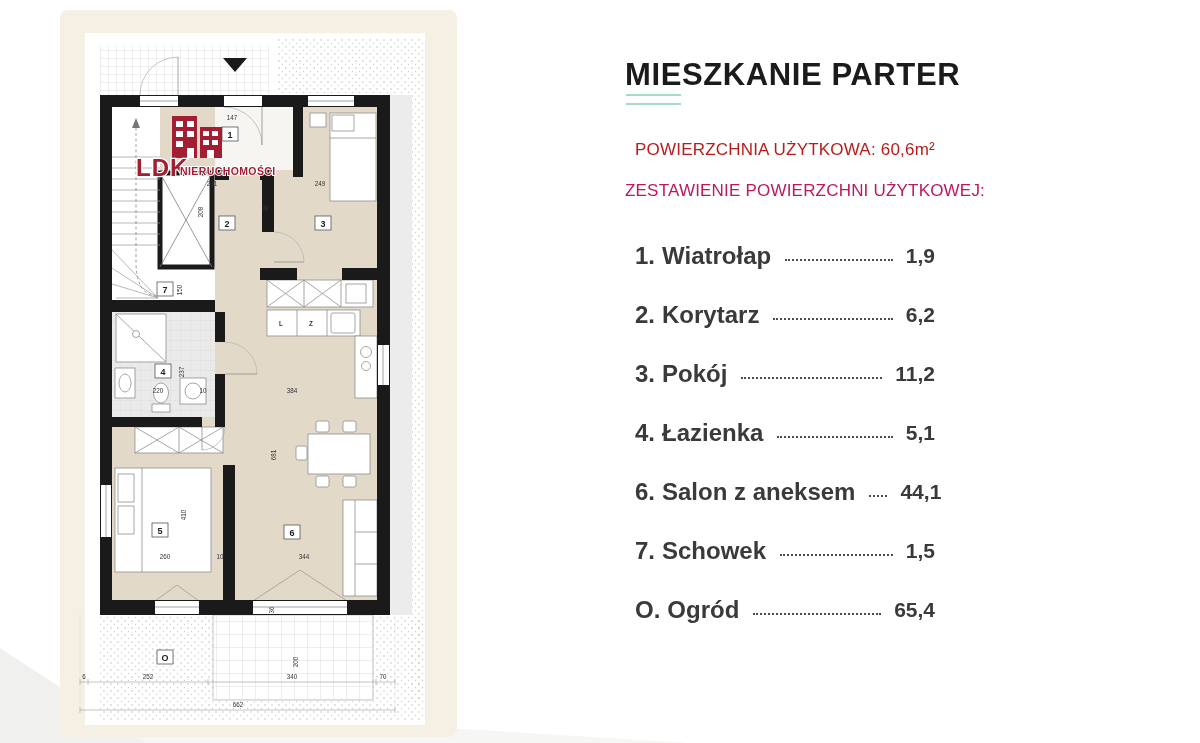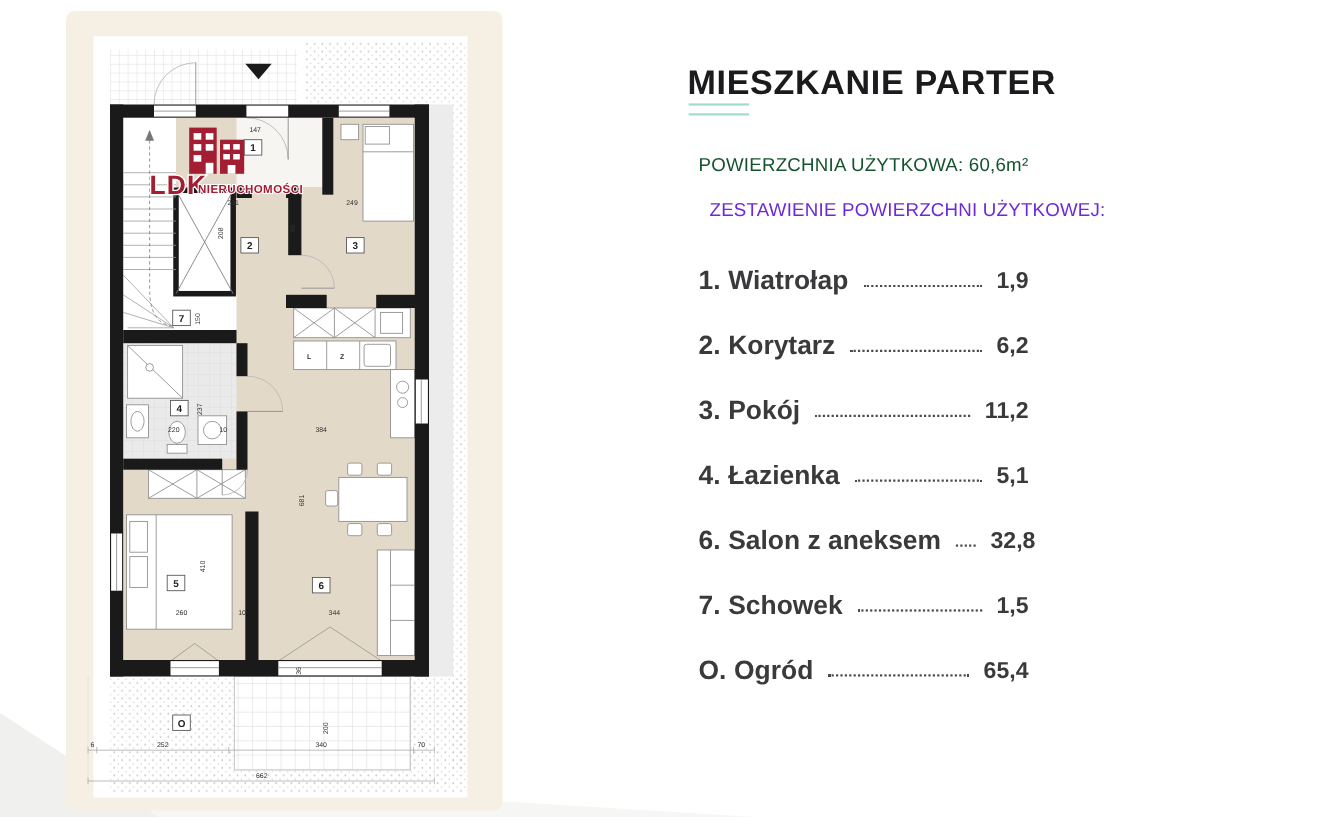--- a/index.html
+++ b/index.html
@@ -12,7 +12,7 @@
          letter-spacing:0.6px;white-space:nowrap;}
   .title-underline{position:absolute;left:1px;top:94px;width:55px;height:7px;
          border-top:2px solid #a5dbcf;border-bottom:2px solid #a5dbcf;}
-  .area-line{position:absolute;left:10px;top:140px;font-size:17px;color:#14532d;letter-spacing:0.2px;white-space:nowrap;}
+  .area-line{position:absolute;left:10px;top:140px;font-size:17px;color:#b91c1c;letter-spacing:0.2px;white-space:nowrap;}
   .list-heading{position:absolute;left:20px;top:181px;font-size:17px;color:#6d28d9;letter-spacing:0.2px;white-space:nowrap;}
   .room-list{position:absolute;left:10px;top:227px;width:300px;}
   .room-row{display:flex;align-items:center;height:58.9px;}

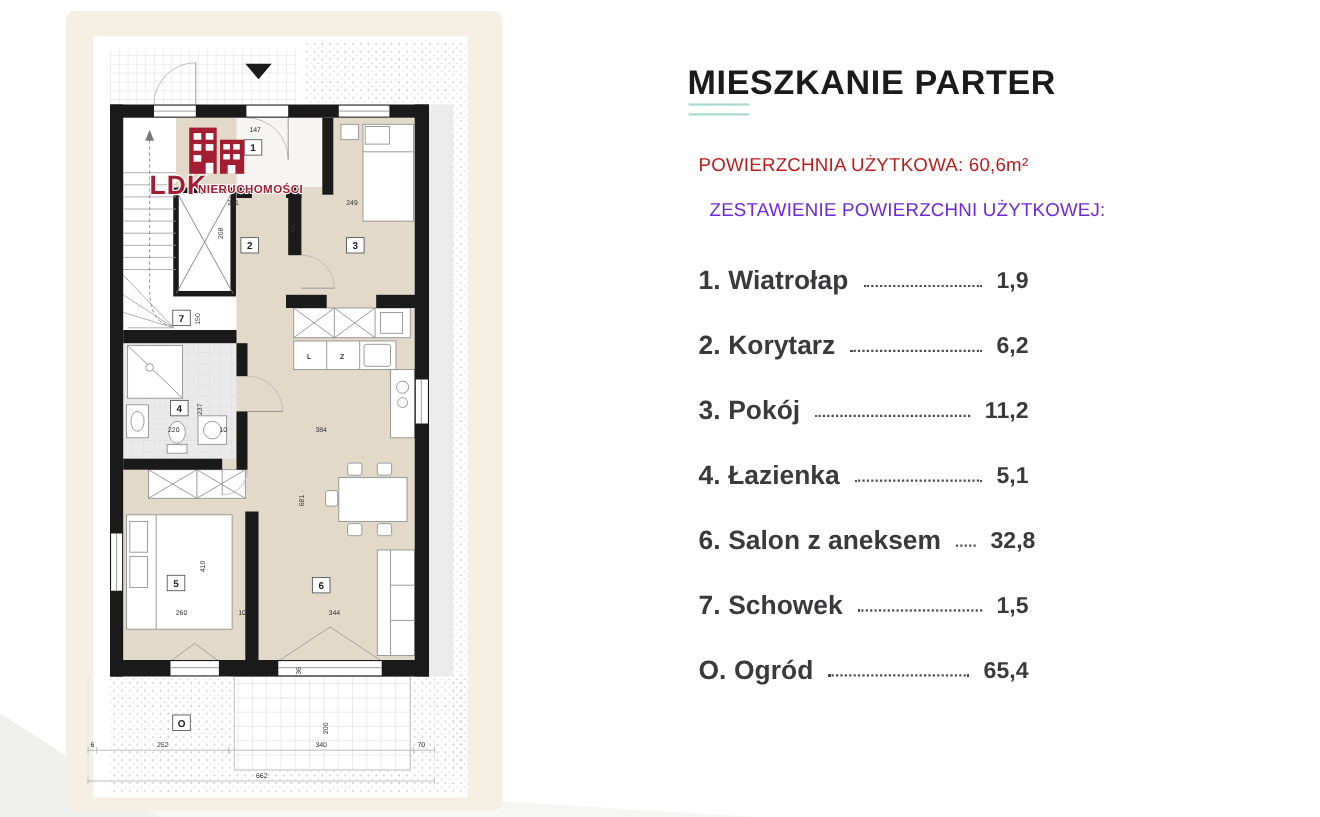--- a/index.html
+++ b/index.html
@@ -13,7 +13,7 @@
   .title-underline{position:absolute;left:1px;top:94px;width:55px;height:7px;
          border-top:2px solid #a5dbcf;border-bottom:2px solid #a5dbcf;}
   .area-line{position:absolute;left:10px;top:140px;font-size:17px;color:#b91c1c;letter-spacing:0.2px;white-space:nowrap;}
-  .list-heading{position:absolute;left:20px;top:181px;font-size:17px;color:#6d28d9;letter-spacing:0.2px;white-space:nowrap;}
+  .list-heading{position:absolute;left:0;top:181px;font-size:17px;color:#be185d;letter-spacing:0.2px;white-space:nowrap;}
   .room-list{position:absolute;left:10px;top:227px;width:300px;}
   .room-row{display:flex;align-items:center;height:58.9px;}
   .room-label{font-size:24px;font-weight:bold;color:#3a3a3c;white-space:nowrap;}

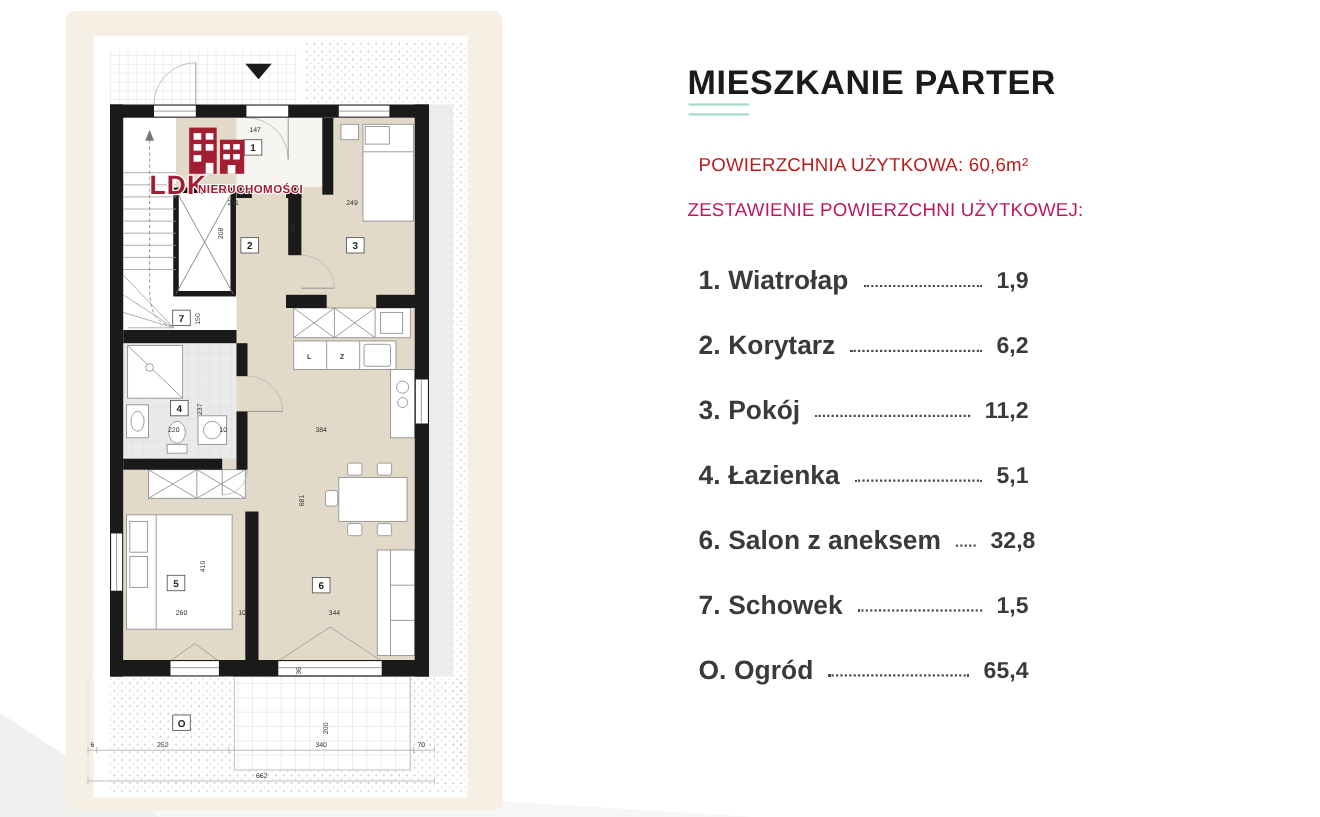--- a/index.html
+++ b/index.html
@@ -346,7 +346,7 @@
       <div class="room-row">
         <span class="room-label"><span class="no">6.</span><span>Salon z aneksem</span></span>
         <span class="leader"></span>
-        <span class="room-area">32,8</span>
+        <span class="room-area">44,1</span>
       </div>
 
       <div class="room-row">

